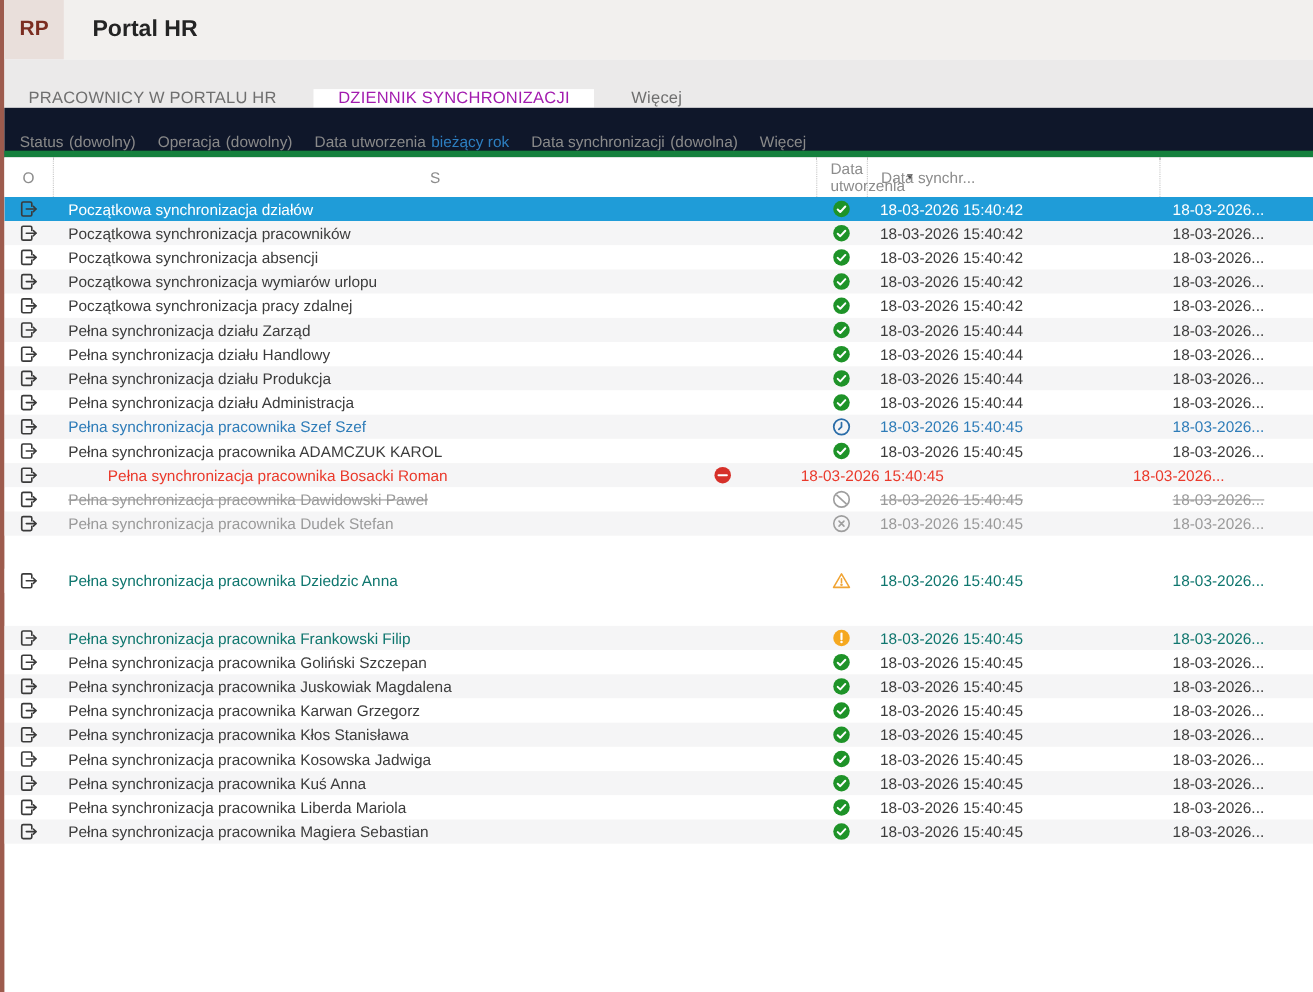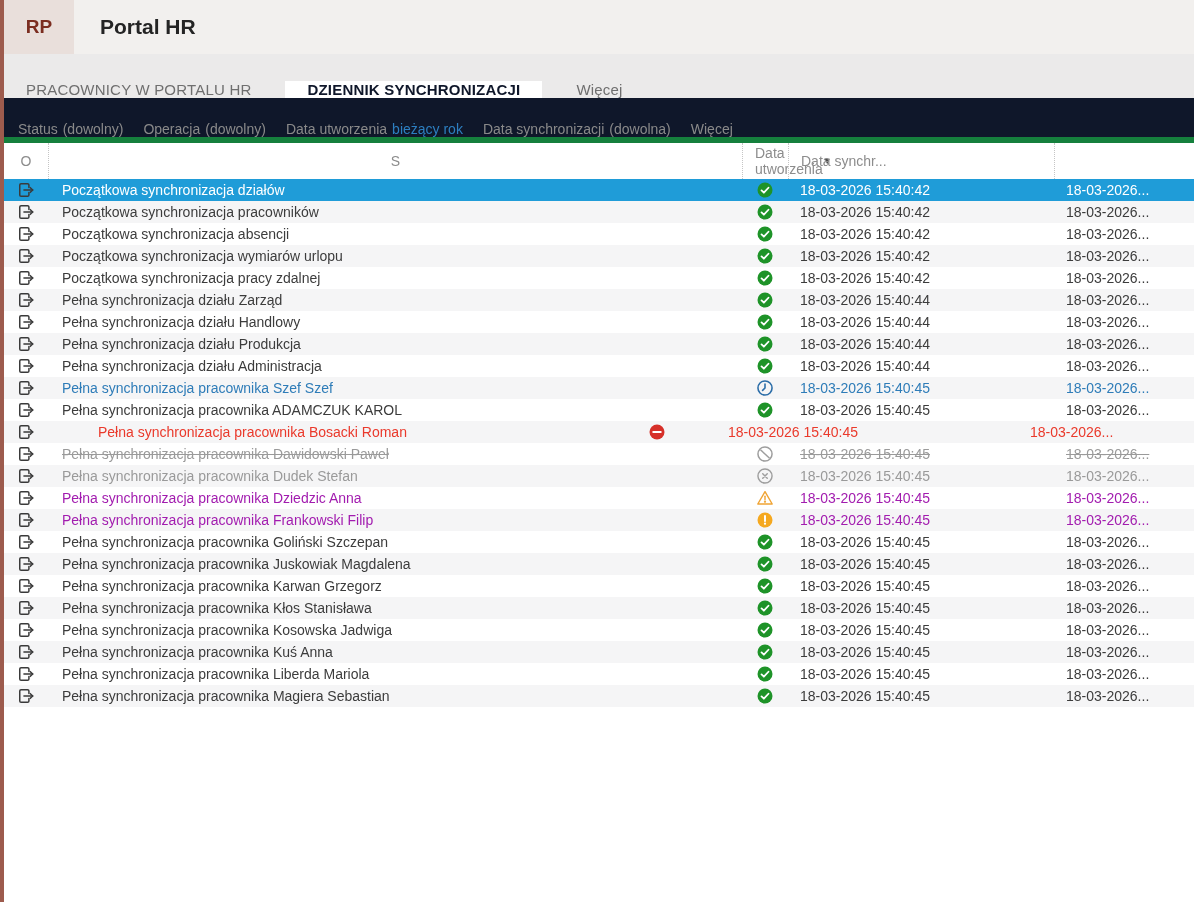--- a/index.html
+++ b/index.html
@@ -11,7 +11,7 @@
 
   
   .topbar { height:54px; background:#f2f0ee; display:flex; align-items:stretch; flex:0 0 54px; }
-  .logo { width:70px; background:#e9dfdb; color:#7b2d20; font-weight:bold; font-size:19px;
+  .logo { width:54px; background:#e9dfdb; color:#7b2d20; font-weight:bold; font-size:19px;
     display:flex; align-items:center; justify-content:center; cursor:pointer; }
   .title { display:flex; align-items:center; padding-left:26px; font-size:21px; color:#242424; font-weight:600; }
 

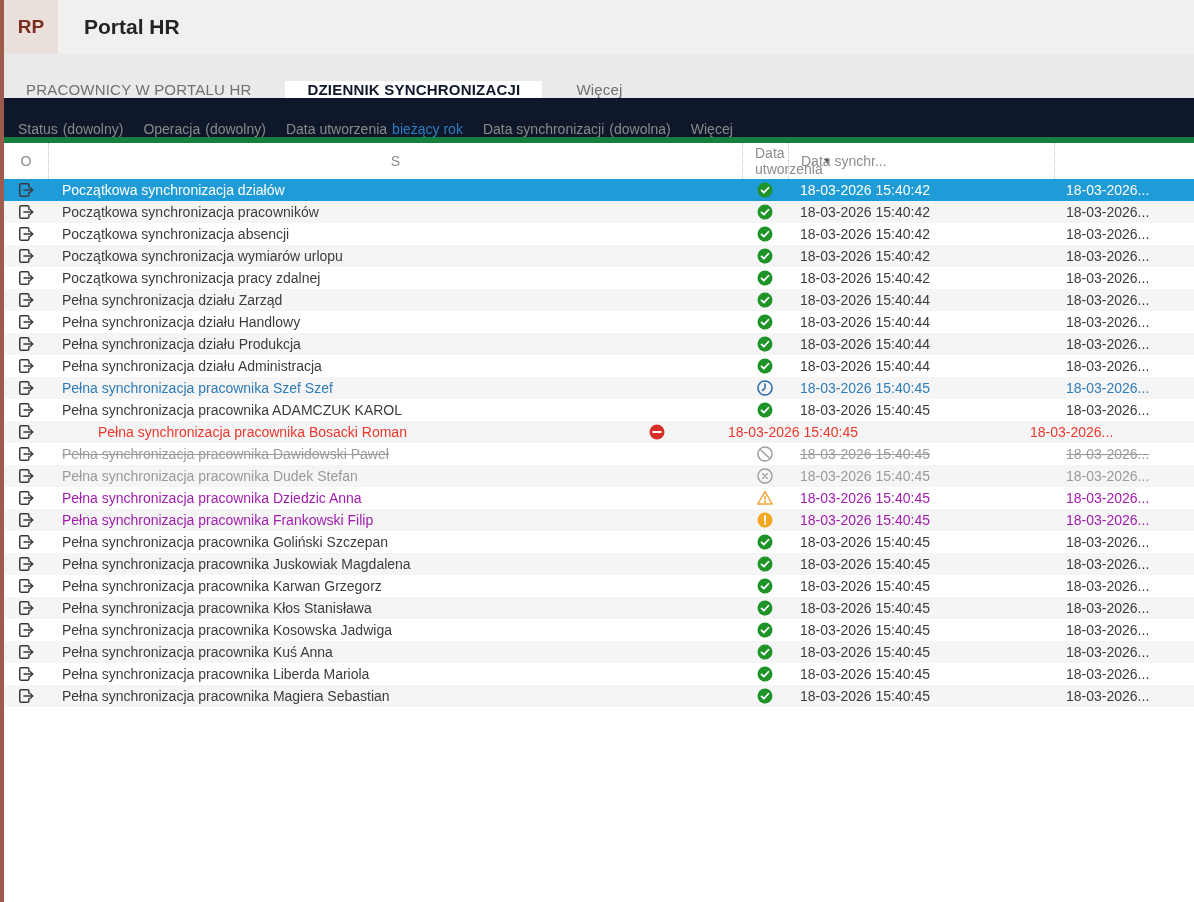--- a/index.html
+++ b/index.html
@@ -20,7 +20,7 @@
   .tab { display:flex; align-items:center; padding:0 22px; font-size:15px; color:#6f6f6f;
     letter-spacing:.2px; cursor:pointer; white-space:nowrap; }
   .tab.upper { text-transform:uppercase; }
-  .tab.active { background:#ffffff; color:#0f172a; font-weight:bold;margin-top:14px; }
+  .tab.active { background:#ffffff; color:#a21caf; font-weight:normal;margin-top:14px; }
 
   
   .filters { height:45px; flex:0 0 45px; background:#0f172a; display:flex; align-items:flex-end;

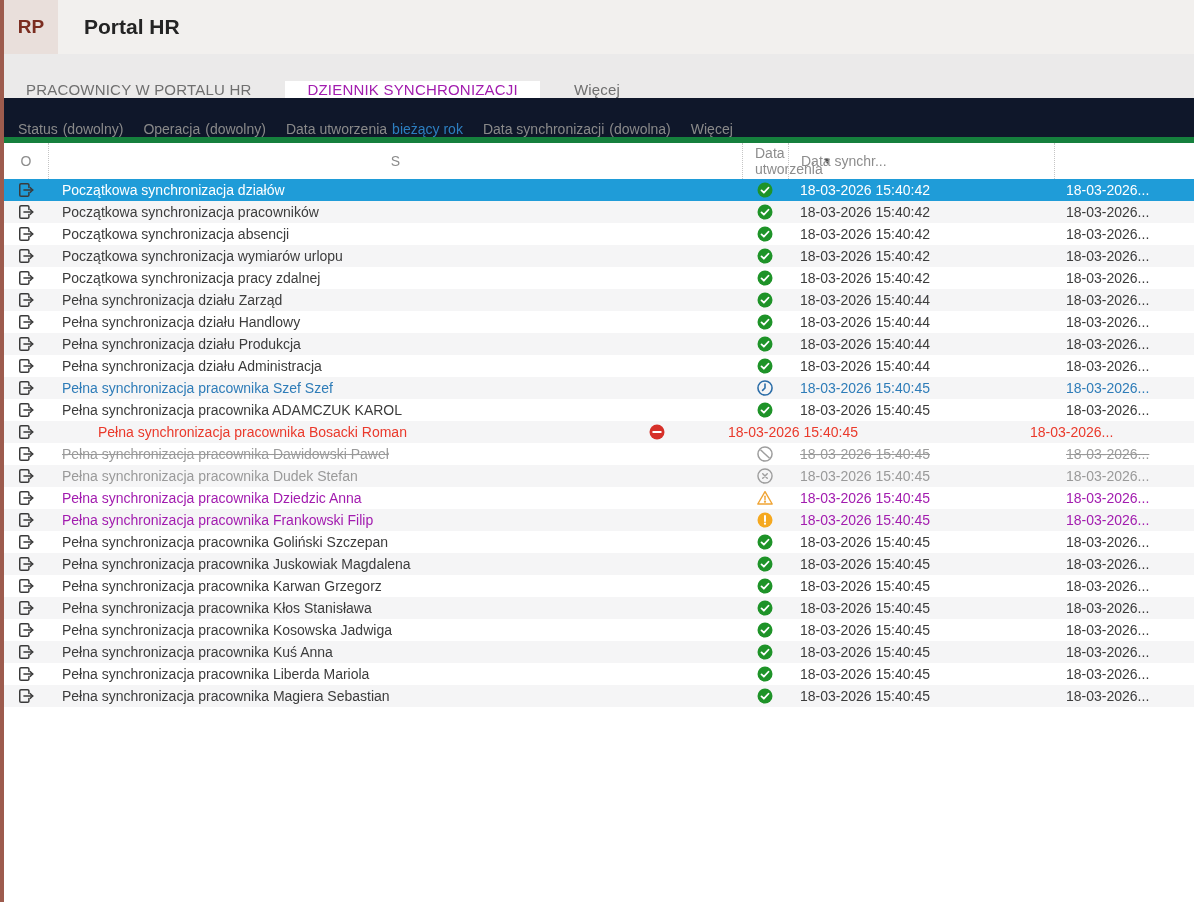--- a/index.html
+++ b/index.html
@@ -56,7 +56,7 @@
   .row.error { color:#ea392b;gap:36px; }
   .row.strike, .row.muted { color:#9a9a9a; }
   .row.strike .c-task, .row.strike .c-created, .row.strike .c-synced { text-decoration:line-through; }
-  .row.warning { color:#a21caf; }
+  .row.warning { color:#0f766e;margin-top:30px; }
   .row.selected { background:#1f9cd8 !important; color:#ffffff; }
 
   .op-svg { width:20px; height:20px; }

